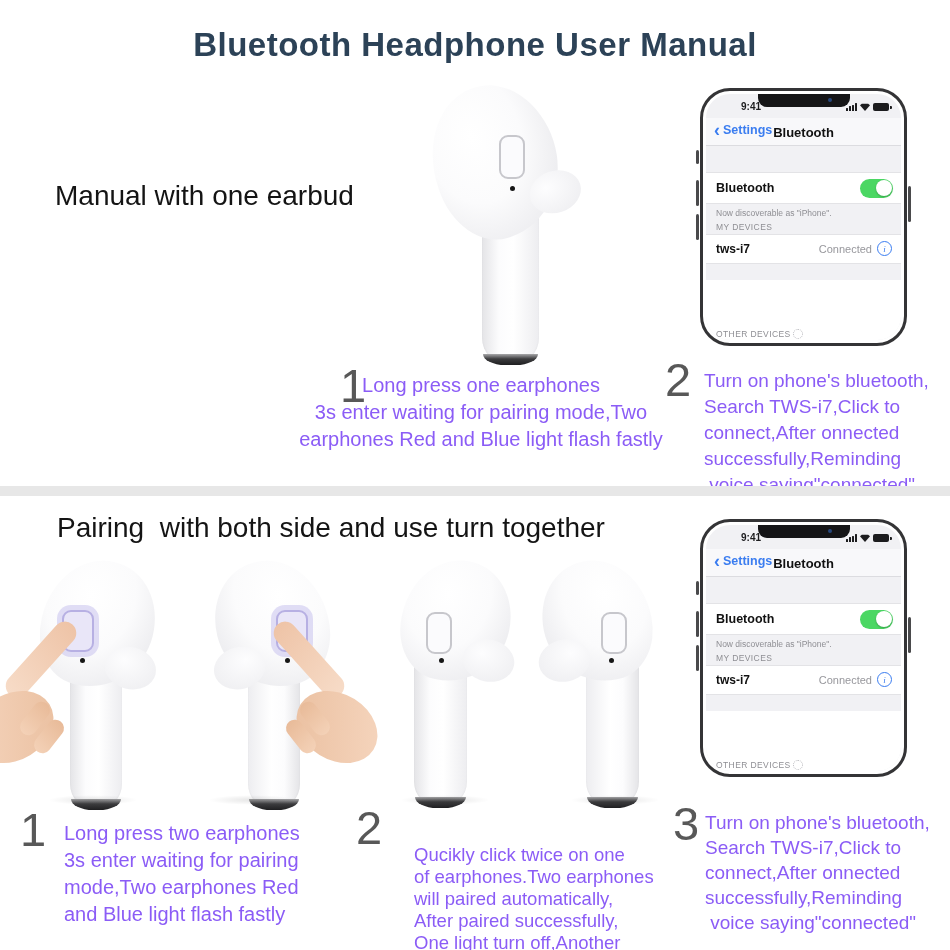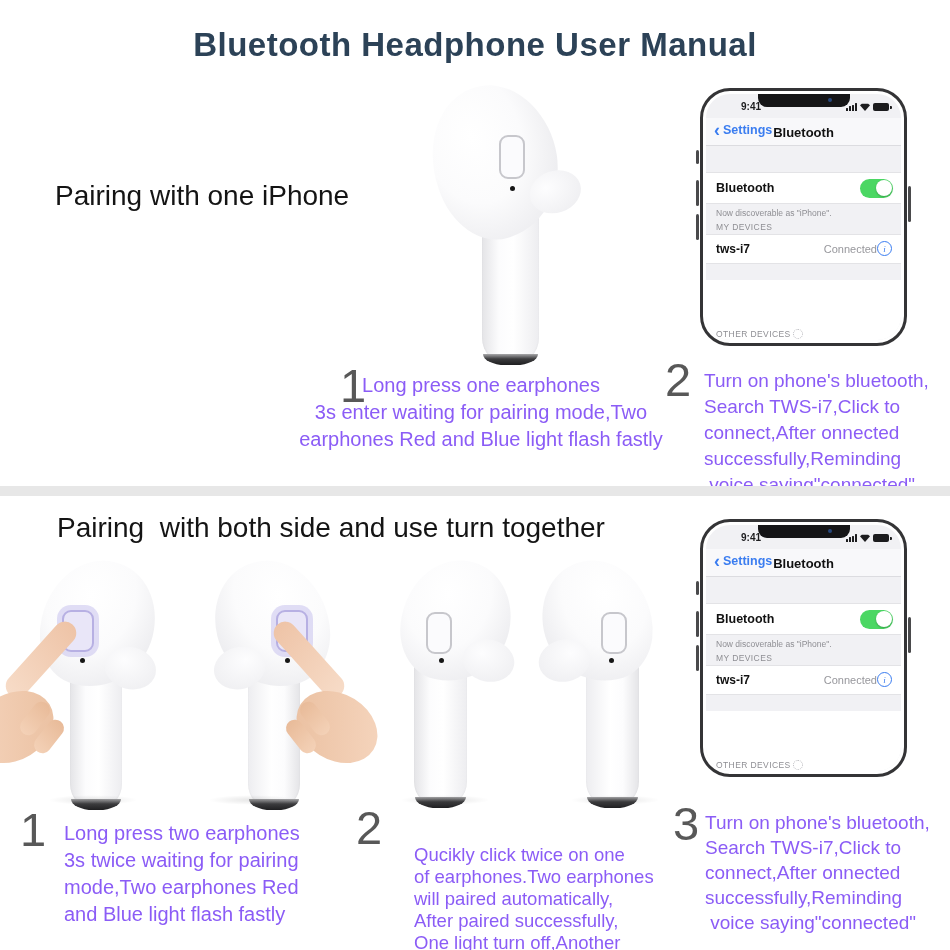--- a/index.html
+++ b/index.html
@@ -110,7 +110,7 @@
 
 <div class="doc-title">Bluetooth Headphone User Manual</div>
 
-<div class="sec-heading" id="h1">Pairing with one iPhone</div>
+<div class="sec-heading" id="h1">Manual with one earbud</div>
 
 <div class="earbud" style="left:405px;top:85px;width:200px;height:280px;">
   <div class="eb-stem" style="left:77px;top:55px;width:57px;height:308px;max-height:225px;">

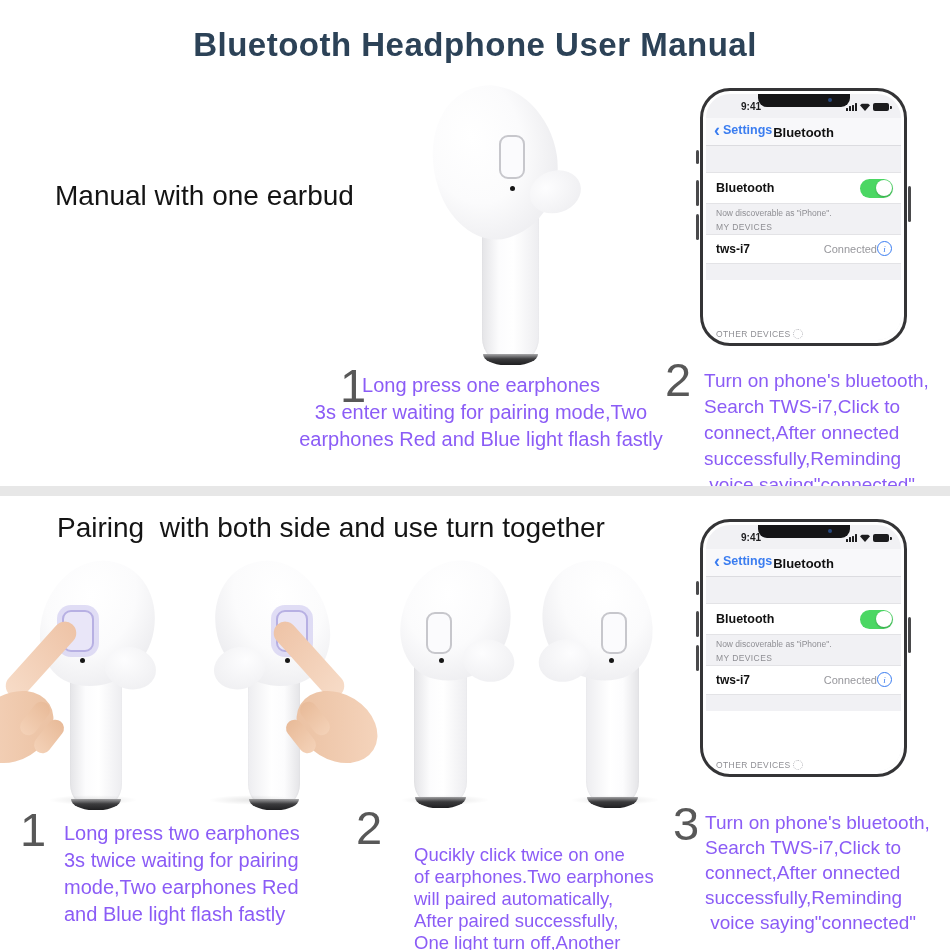--- a/index.html
+++ b/index.html
@@ -95,7 +95,7 @@
   .hdr-my{top:128px;}
   .row-device{top:140px;height:28px;}
   .dev-name{position:absolute;left:10px;top:7px;font-size:12px;font-weight:600;color:#111;}
-  .dev-right{position:absolute;right:9px;top:6px;display:flex;align-items:center;
+  .dev-right{position:absolute;right:9px;top:6px;display:flex;align-items:center;gap:5px;
     font-size:11px;color:#97979c;}
   .info{display:flex;align-items:center;justify-content:center;width:13px;height:13px;
     border:1.5px solid #3b7df0;border-radius:50%;color:#3b7df0;font-size:9px;

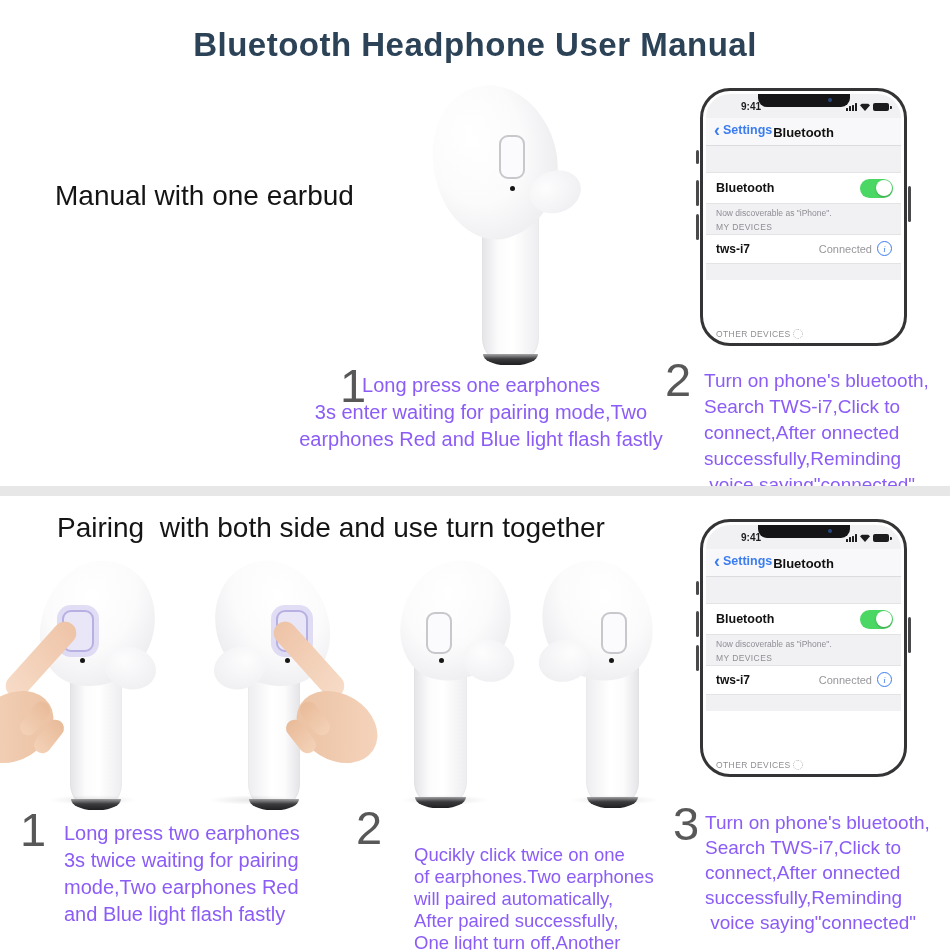--- a/index.html
+++ b/index.html
@@ -191,7 +191,7 @@
 
 <div class="stepnum" style="left:20px;top:806px;">1</div>
 <div class="steptext" id="t1b">Long press two earphones
-3s twice waiting for pairing
+3s enter waiting for pairing
 mode,Two earphones Red
 and Blue light flash fastly</div>
 

